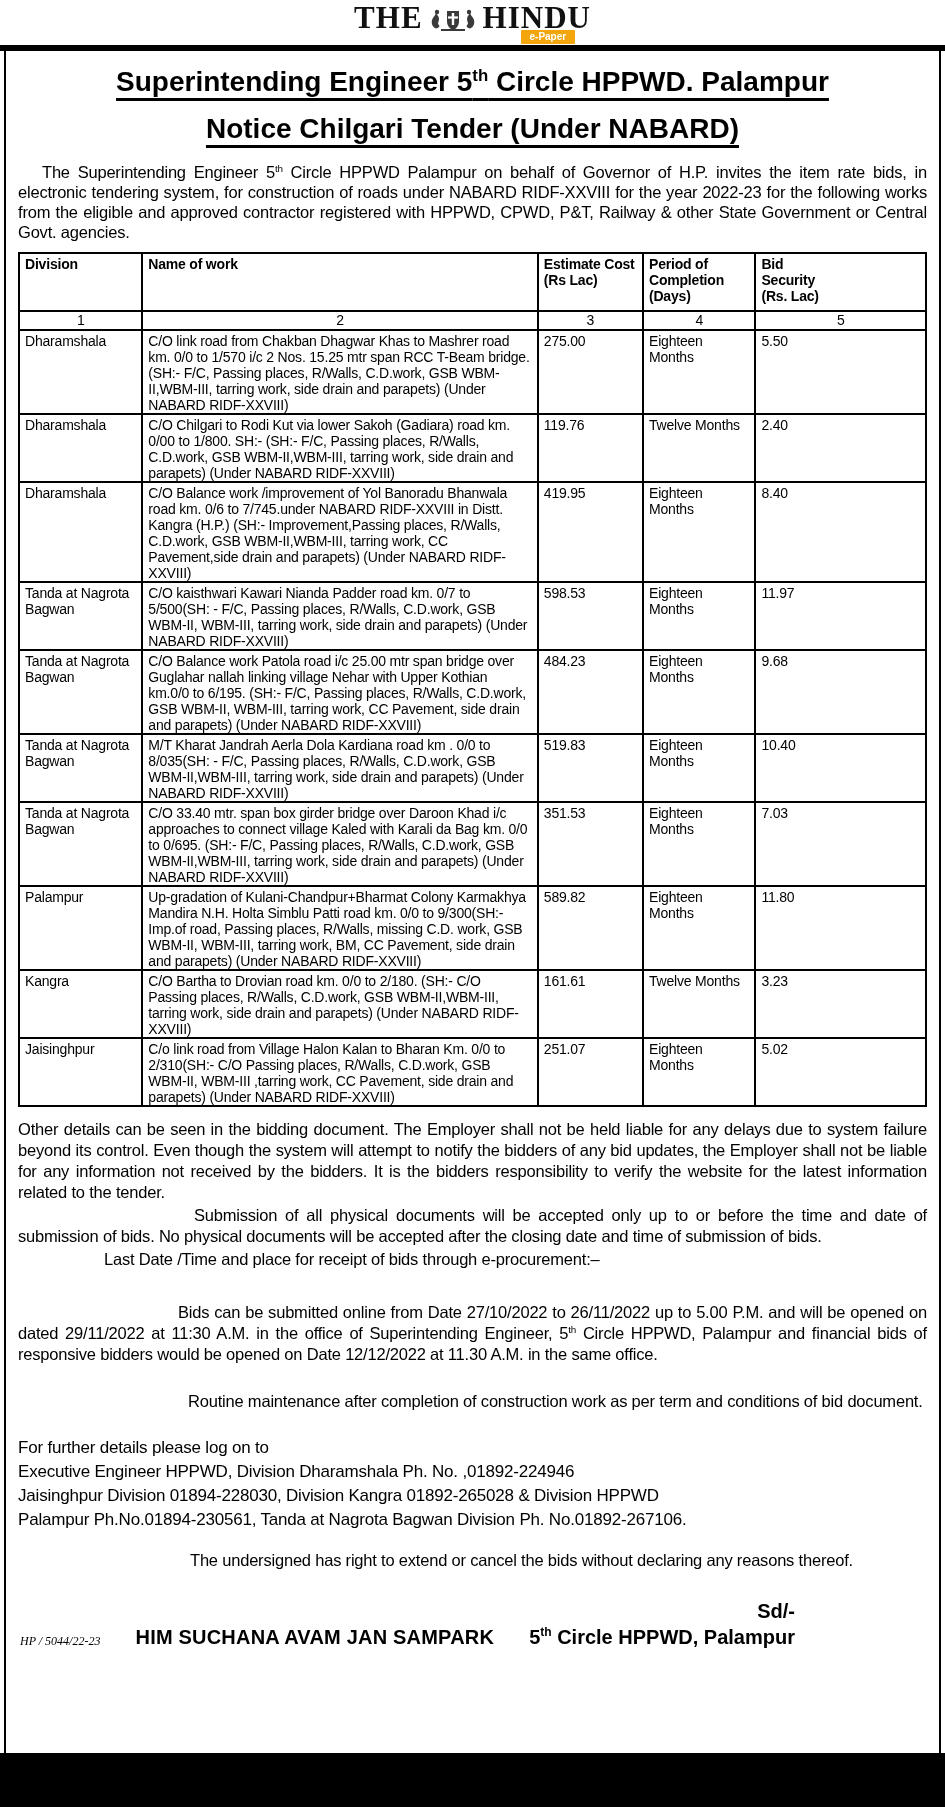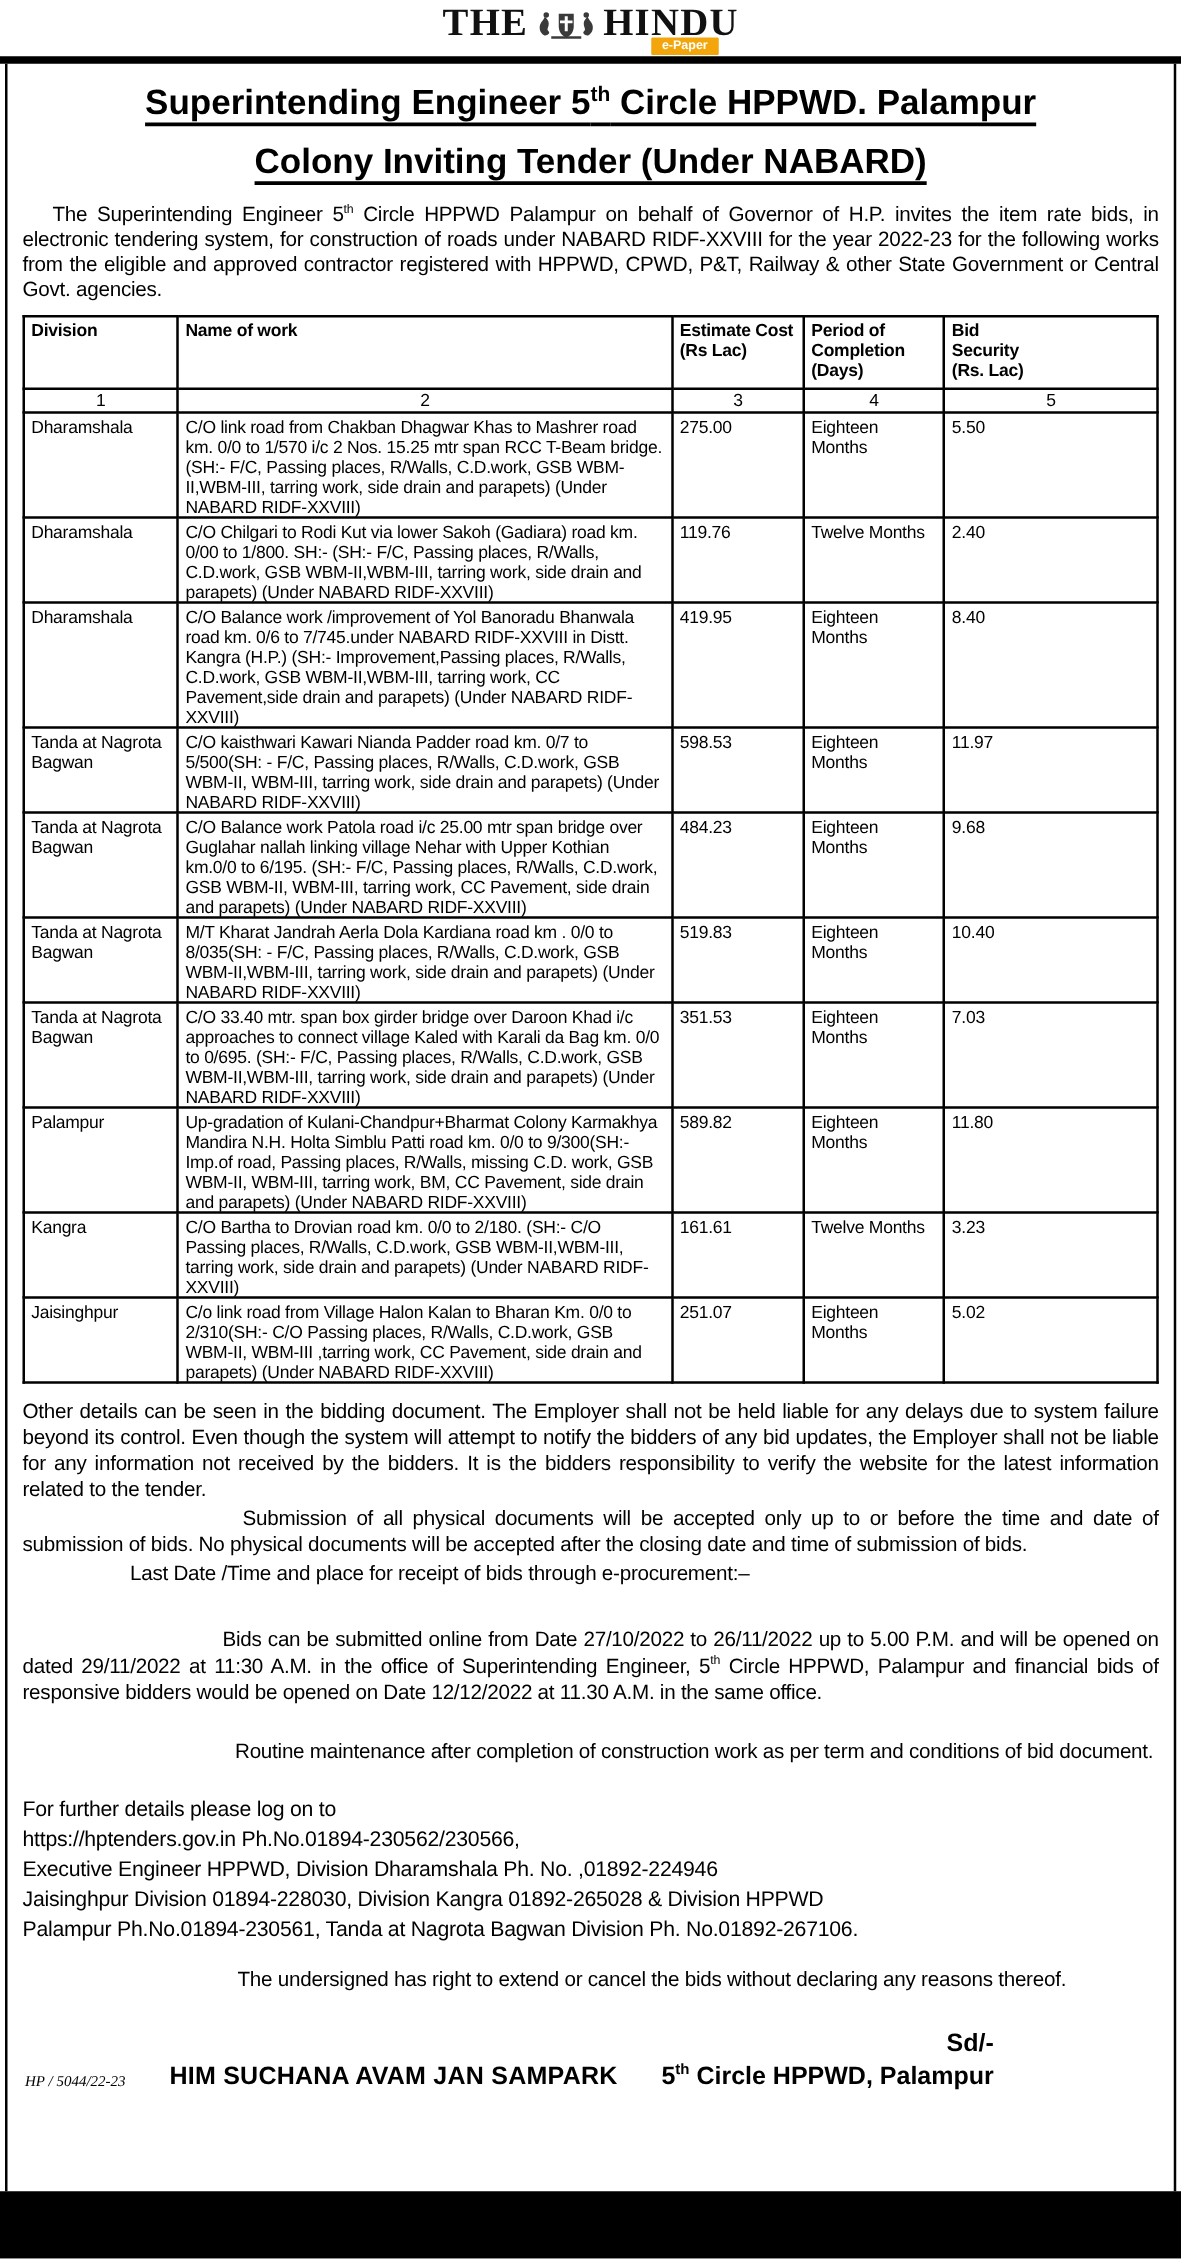--- a/index.html
+++ b/index.html
@@ -78,7 +78,7 @@
   <div class="notice">
 
     <h1 class="title-line">Superintending Engineer 5<sup>th</sup> Circle HPPWD. Palampur</h1>
-    <h1 class="title-line second">Colony Inviting Tender (Under NABARD)</h1>
+    <h1 class="title-line second">Notice Chilgari Tender (Under NABARD)</h1>
 
     <p class="intro">The Superintending Engineer 5<sup>th</sup> Circle HPPWD Palampur on behalf of Governor of H.P. invites the item rate bids, in electronic tendering system, for construction of roads under NABARD RIDF-XXVIII for the year 2022-23 for the following works from the eligible and approved contractor registered with HPPWD, CPWD, P&amp;T, Railway &amp; other State Government or Central Govt. agencies.</p>
 

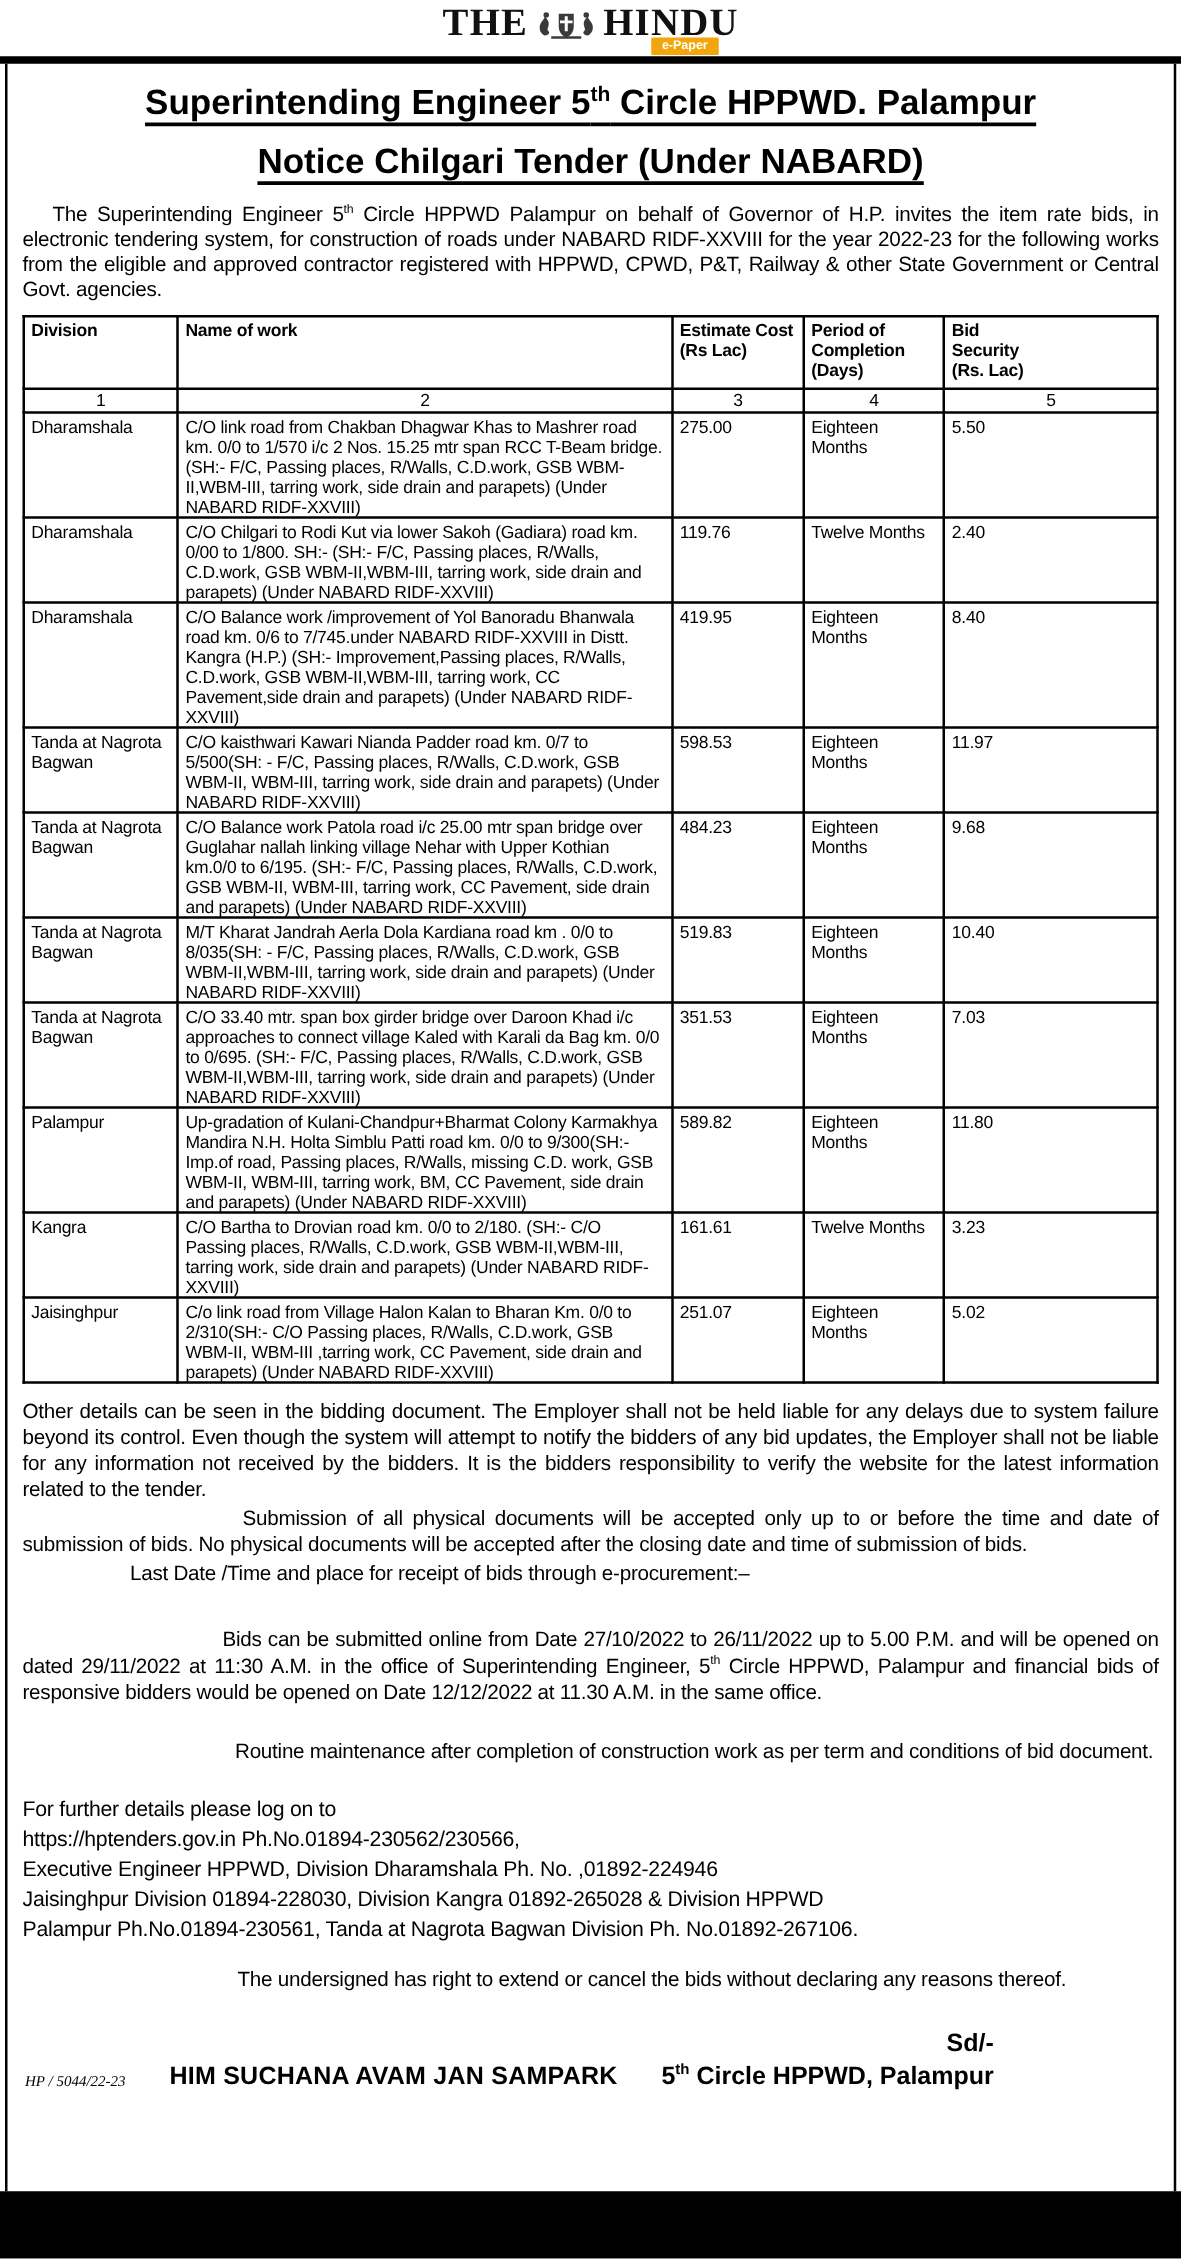--- a/index.html
+++ b/index.html
@@ -193,7 +193,6 @@
 
     <div class="contacts">
       <div>For further details please log on to</div>
-      <div>https://hptenders.gov.in Ph.No.01894-230562/230566,</div>
       <div>Executive Engineer HPPWD, Division Dharamshala Ph. No. ,01892-224946</div>
       <div>Jaisinghpur Division 01894-228030, Division Kangra 01892-265028 &amp;  Division HPPWD</div>
       <div>Palampur Ph.No.01894-230561, Tanda at Nagrota Bagwan Division Ph. No.01892-267106.</div>

